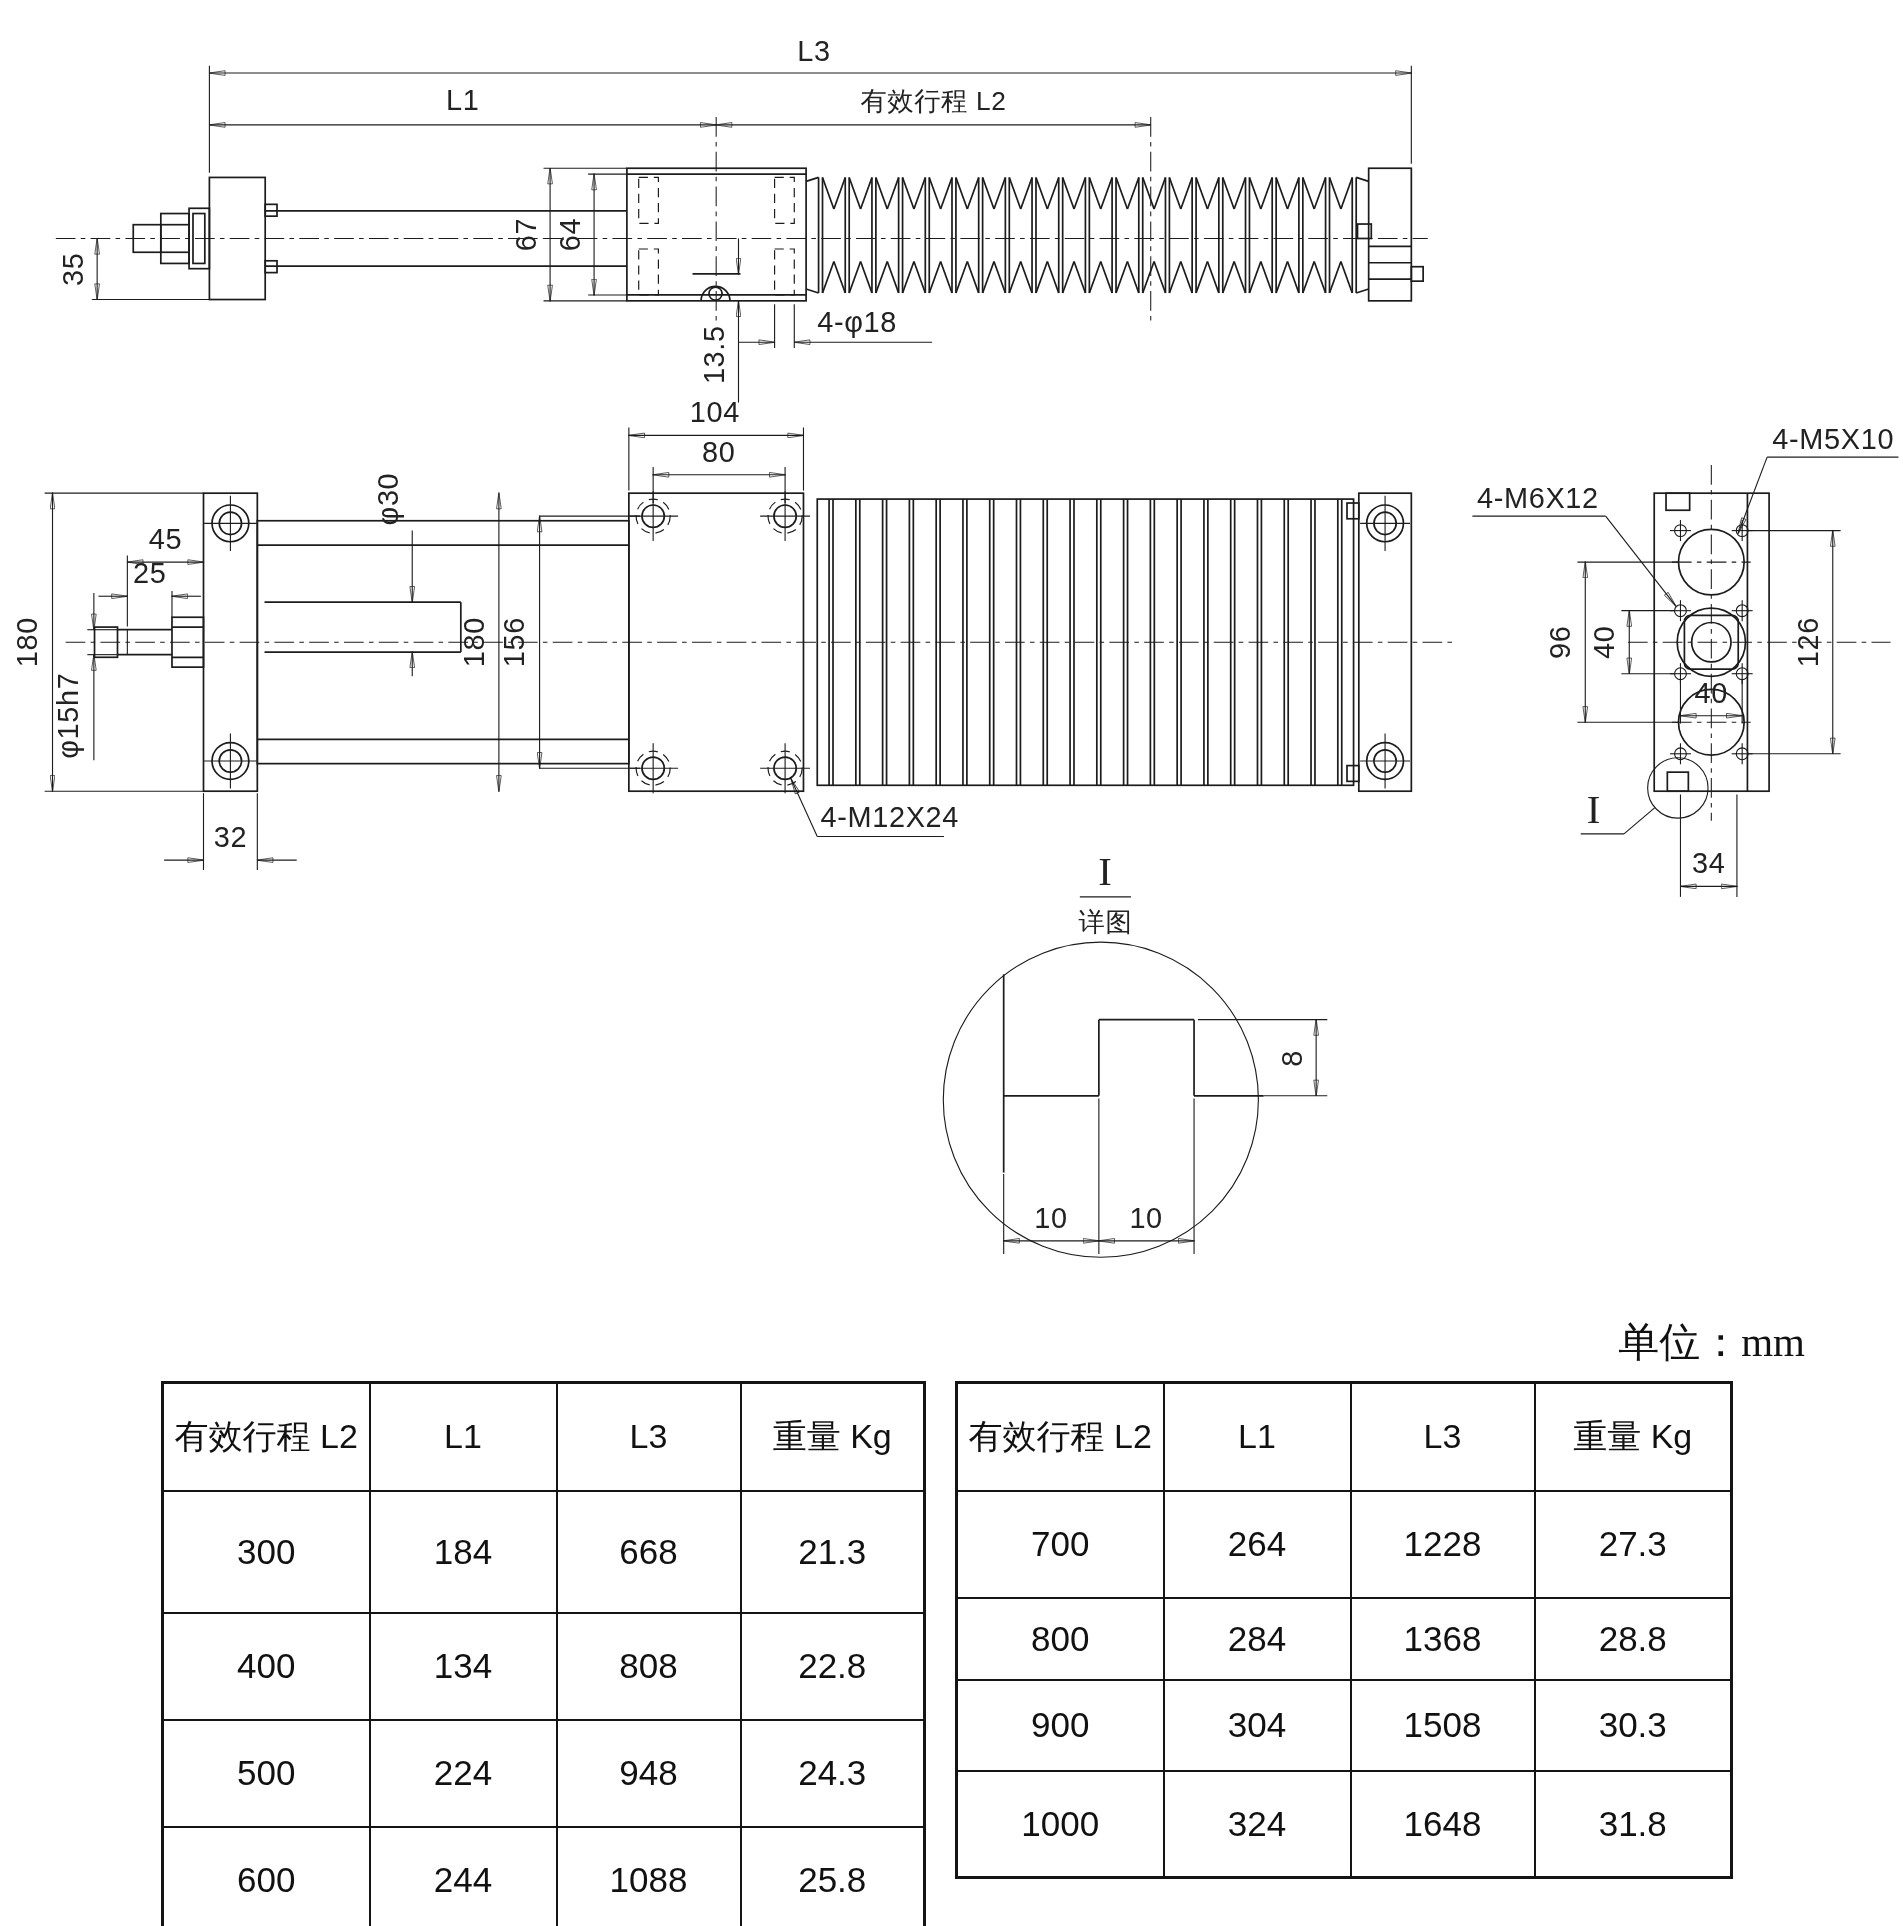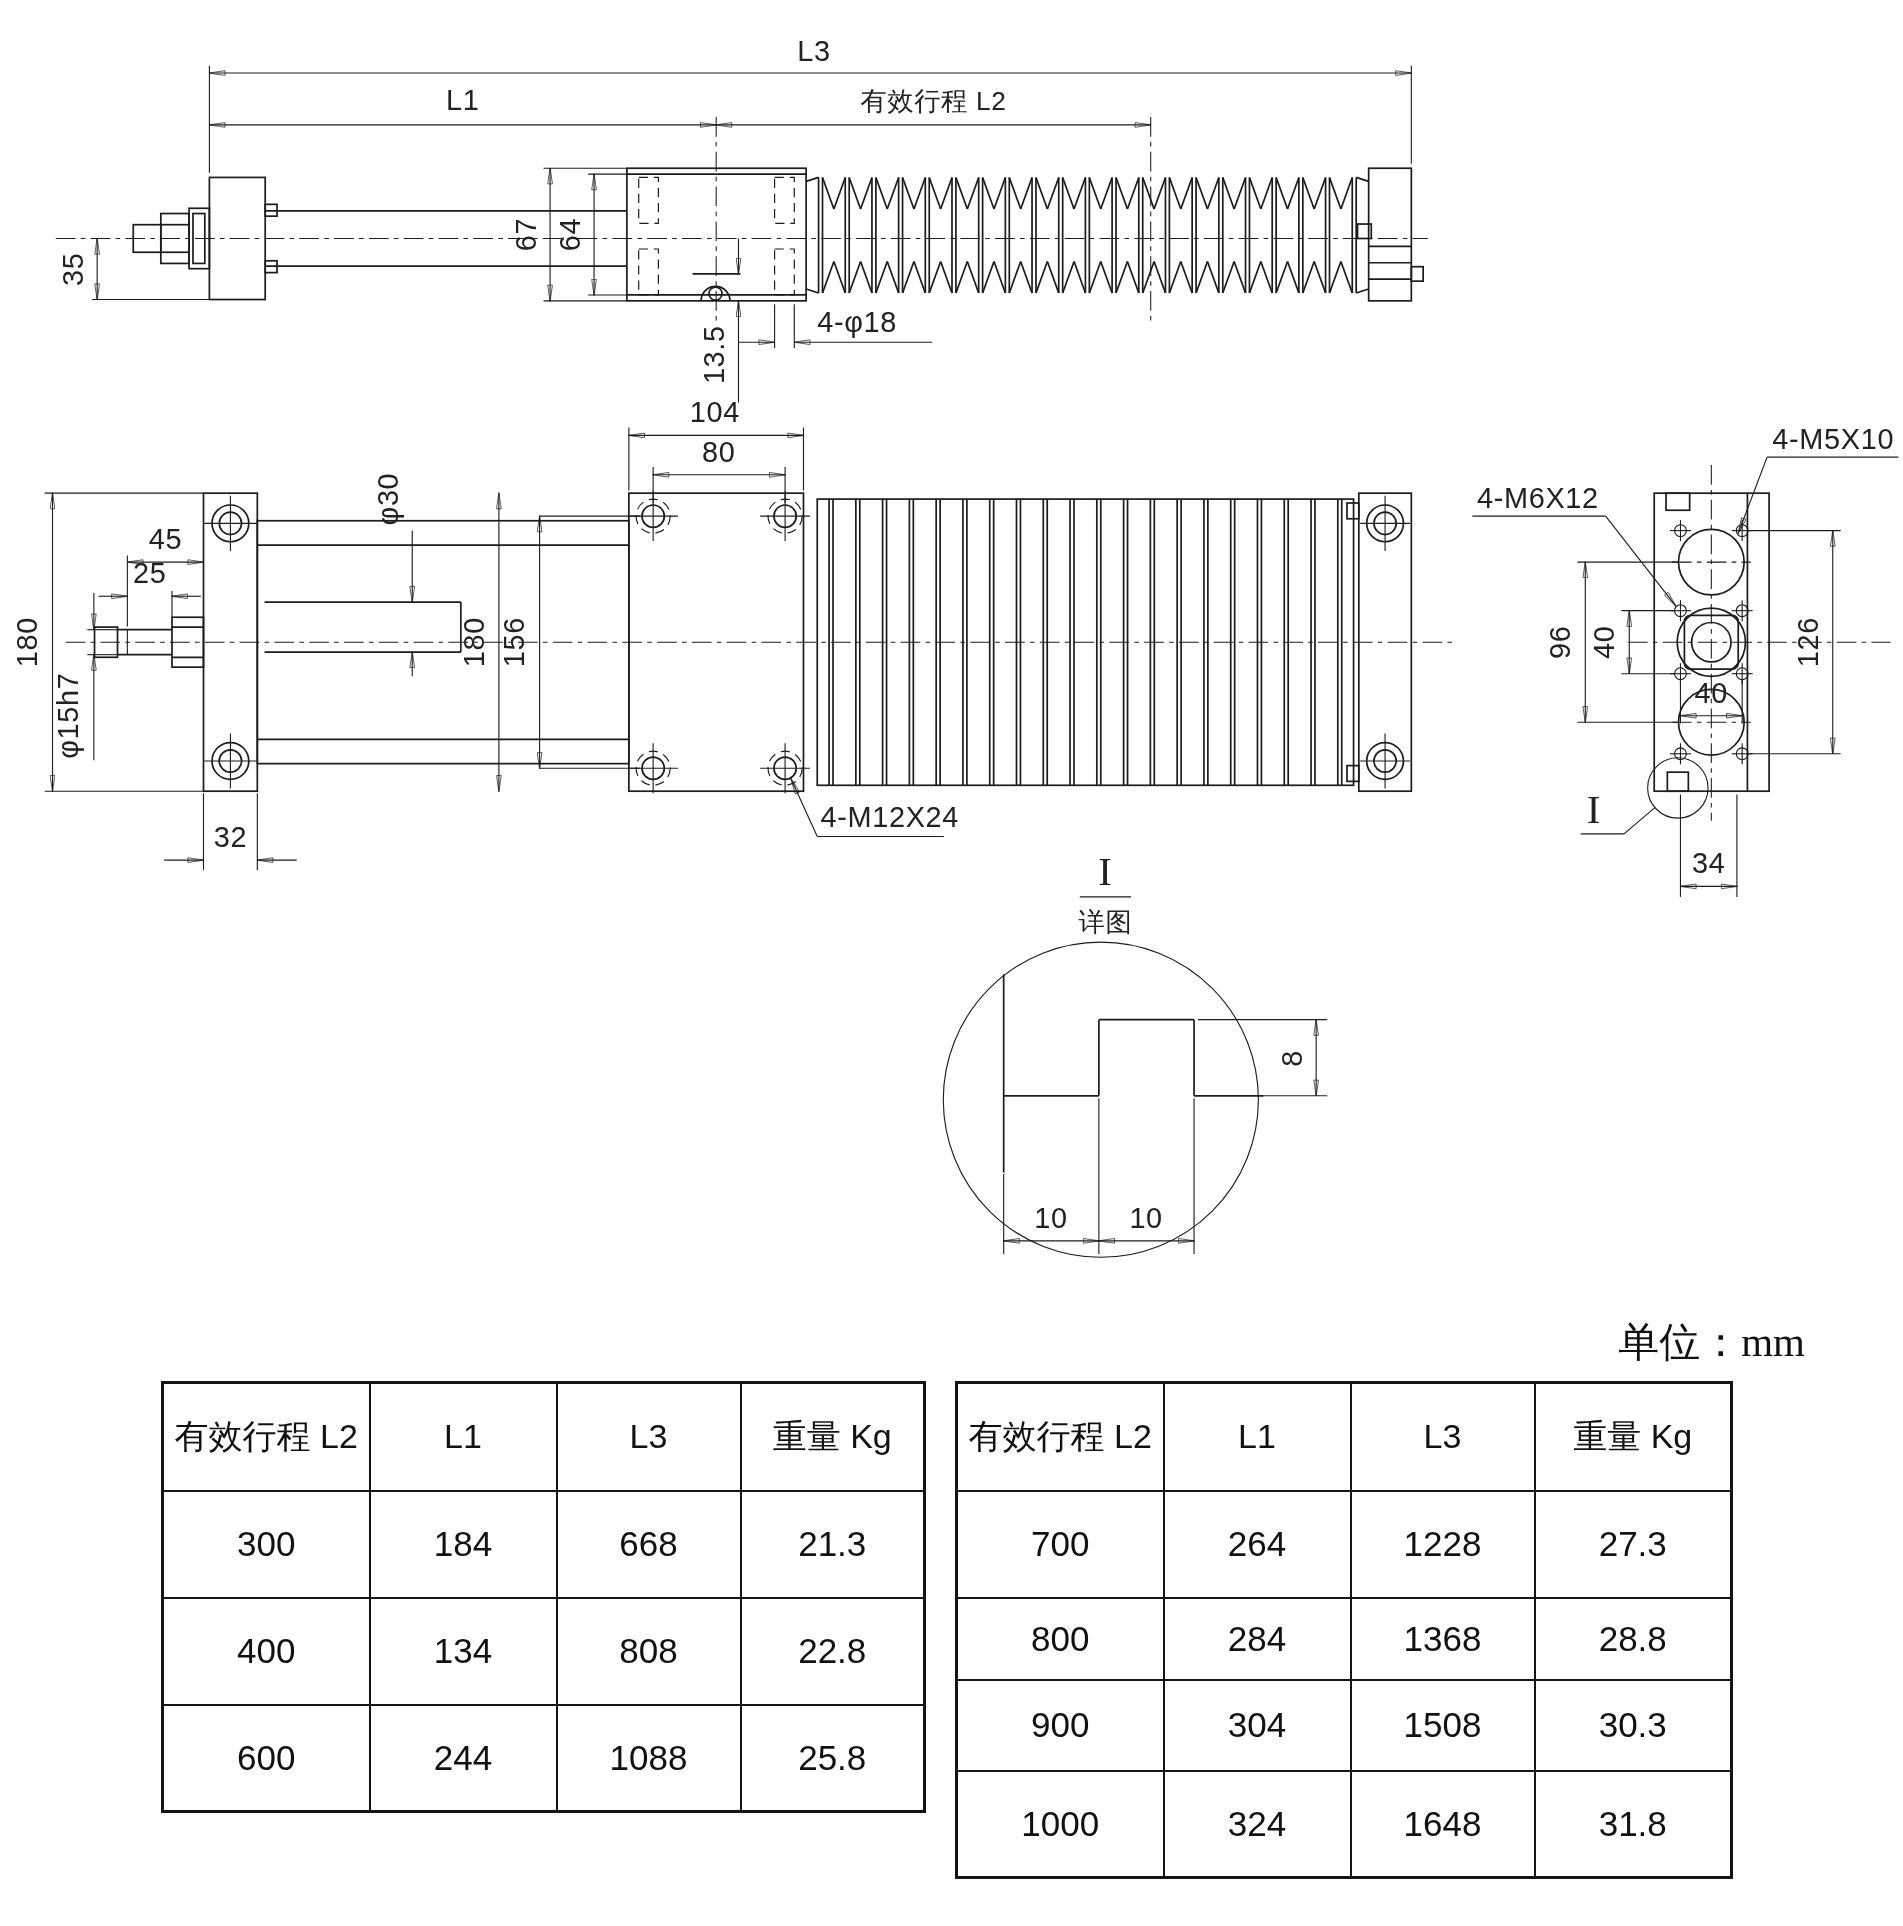--- a/index.html
+++ b/index.html
@@ -548,7 +548,7 @@
       <td>L3</td>
       <td>重量 Kg</td>
     </tr>
-    <tr style="height:107px">
+    <tr style="height:122px">
       <td>300</td>
       <td>184</td>
       <td>668</td>

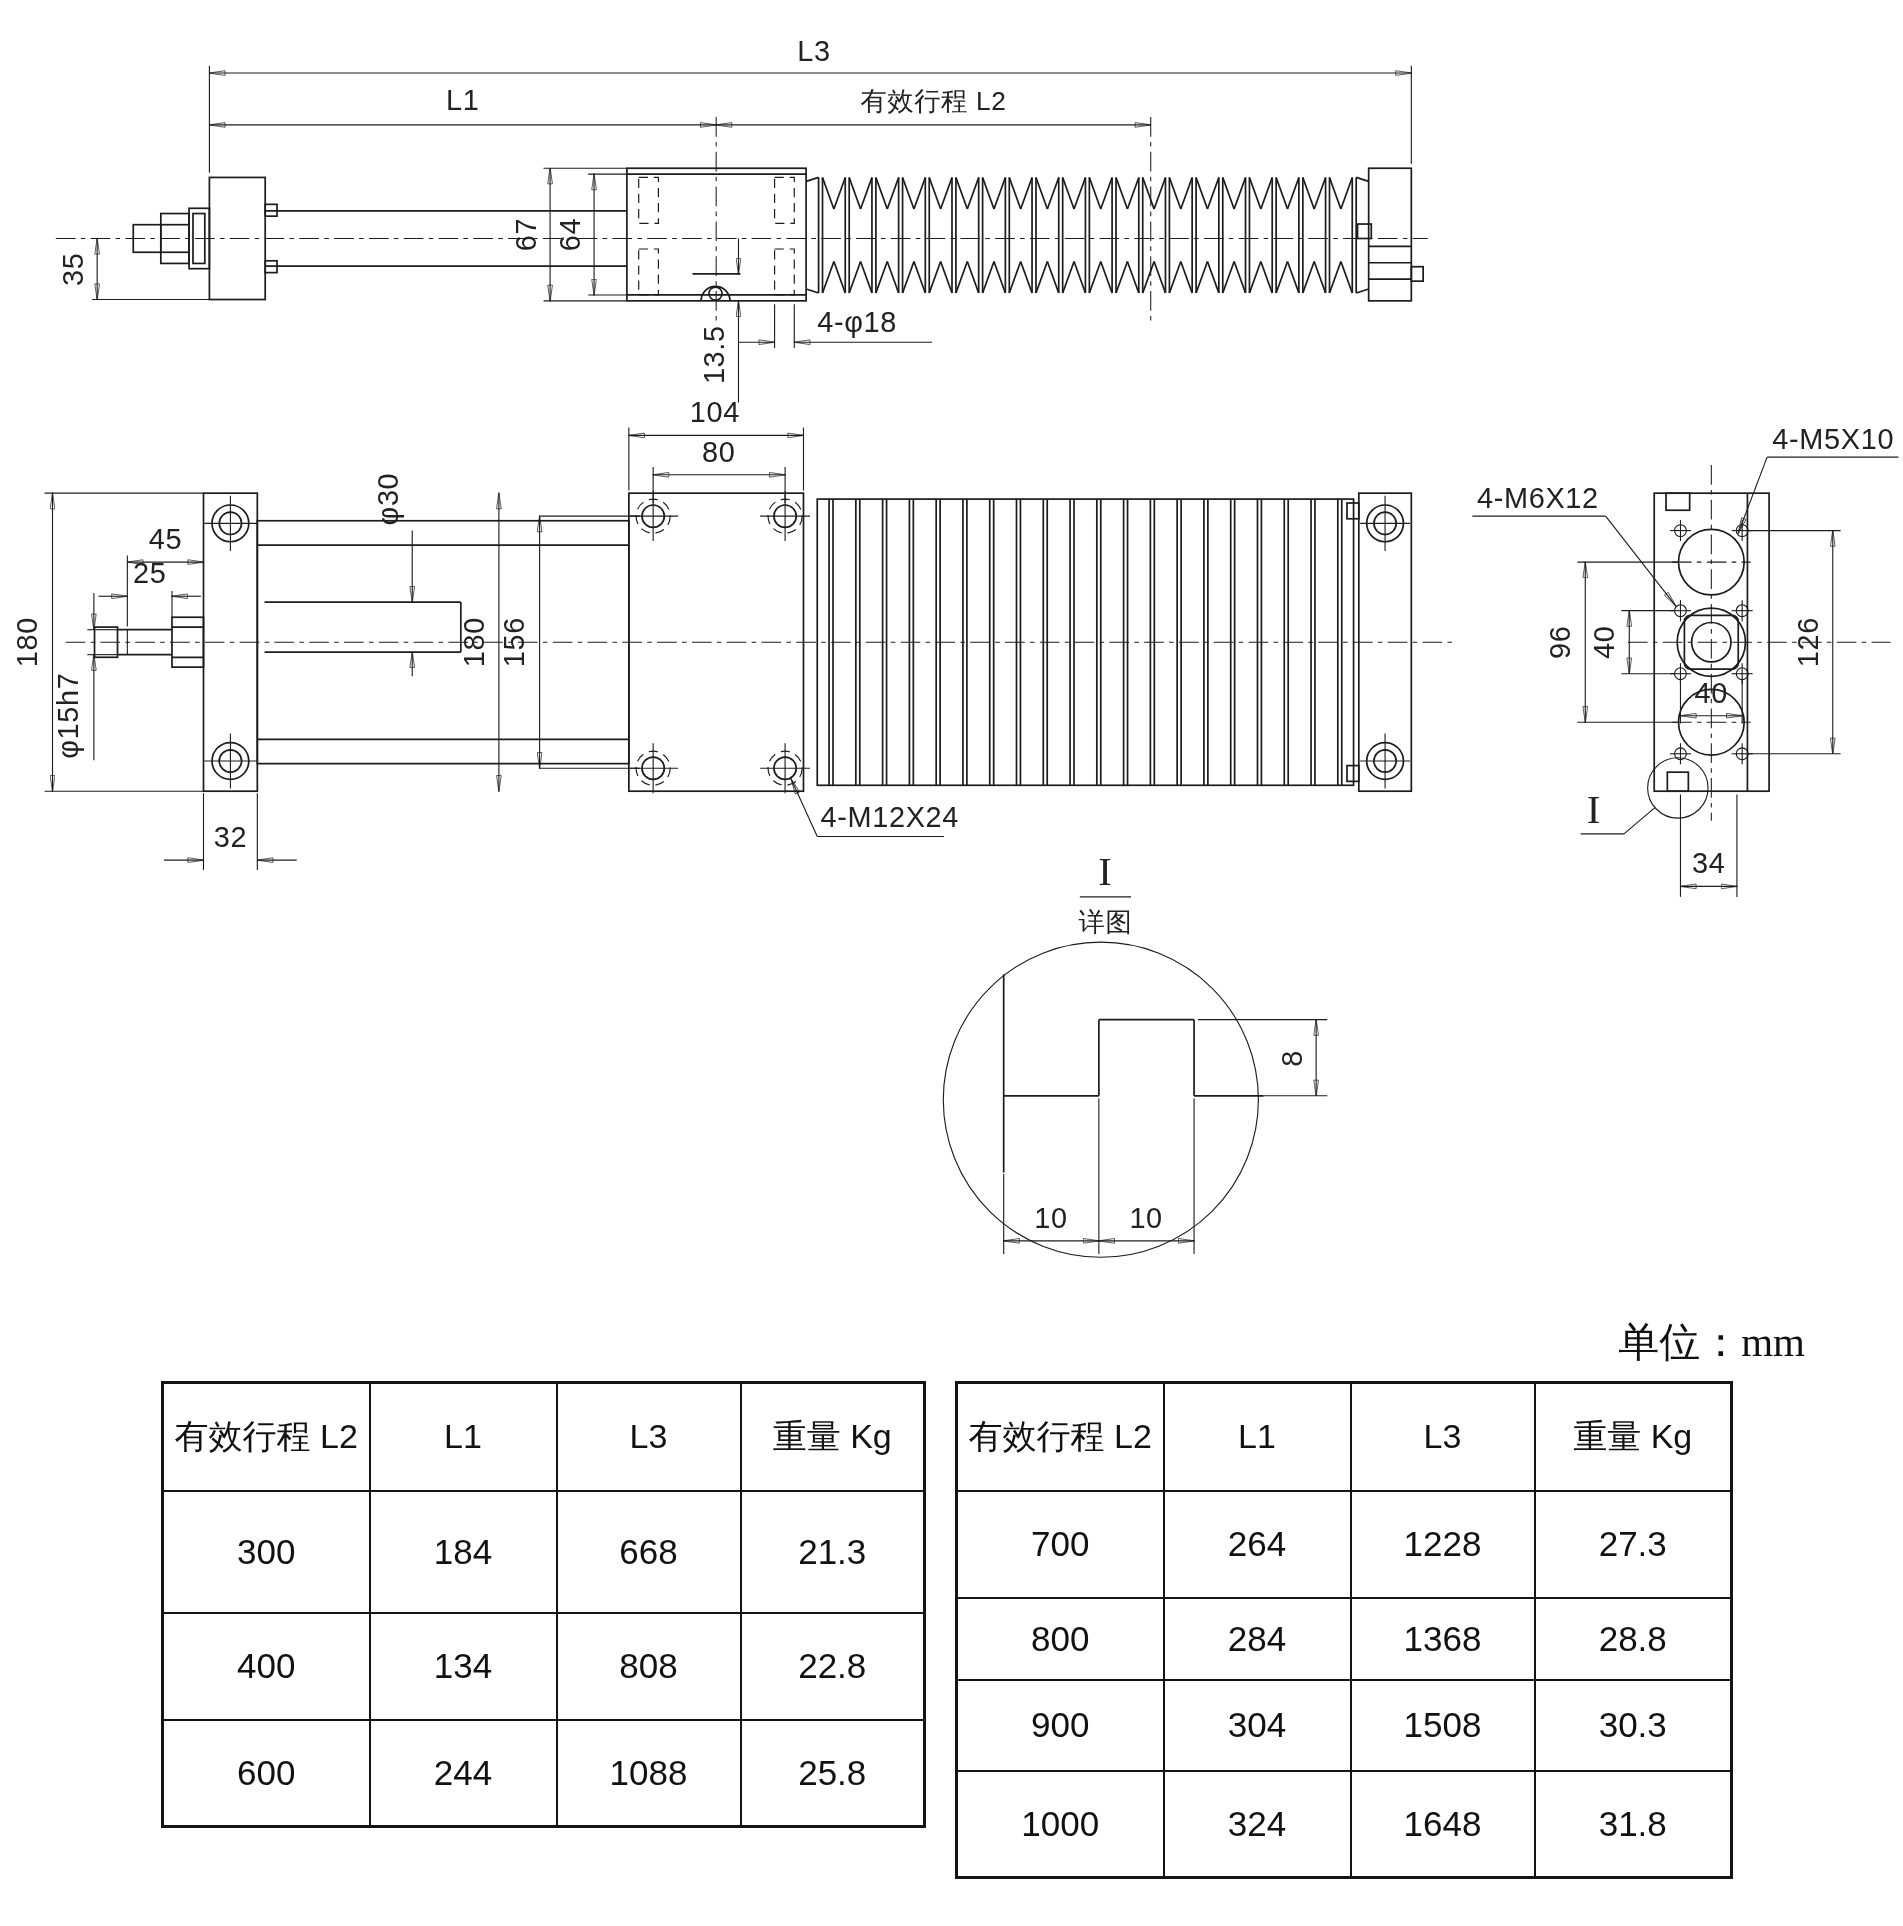--- a/index.html
+++ b/index.html
@@ -561,6 +561,12 @@
       <td>22.8</td>
     </tr>
     <tr style="height:107px">
+      <td>500</td>
+      <td>224</td>
+      <td>948</td>
+      <td>24.3</td>
+    </tr>
+    <tr style="height:107px">
       <td>600</td>
       <td>244</td>
       <td>1088</td>

